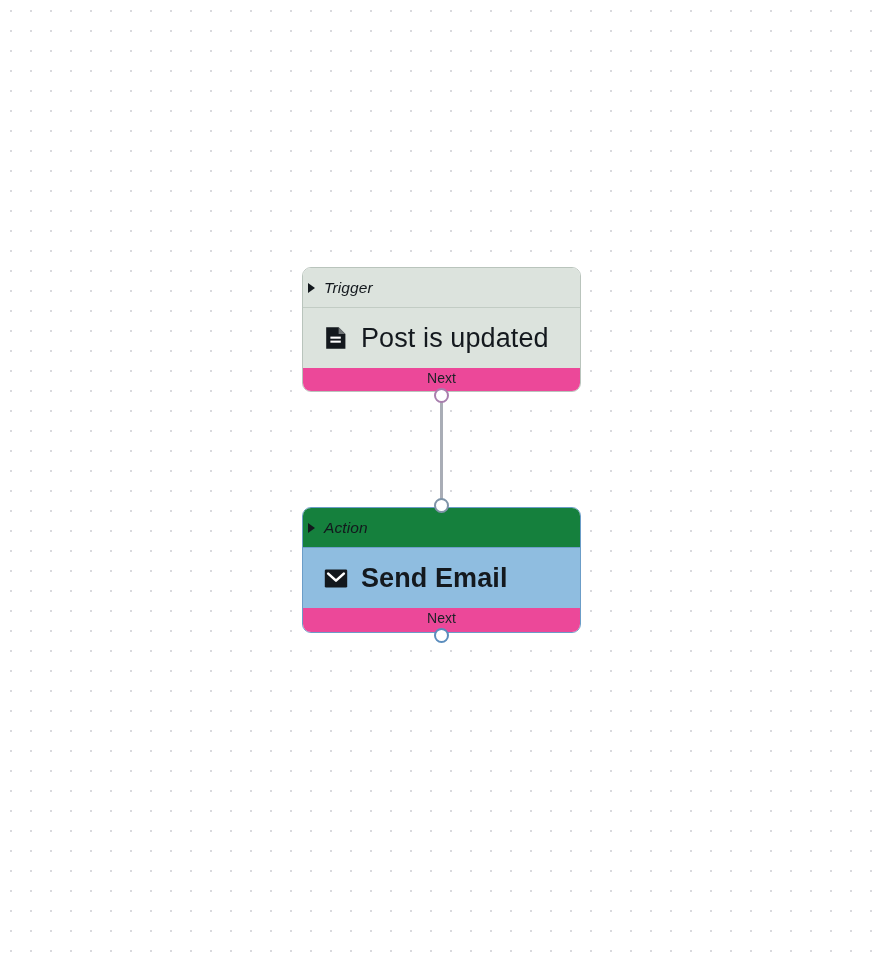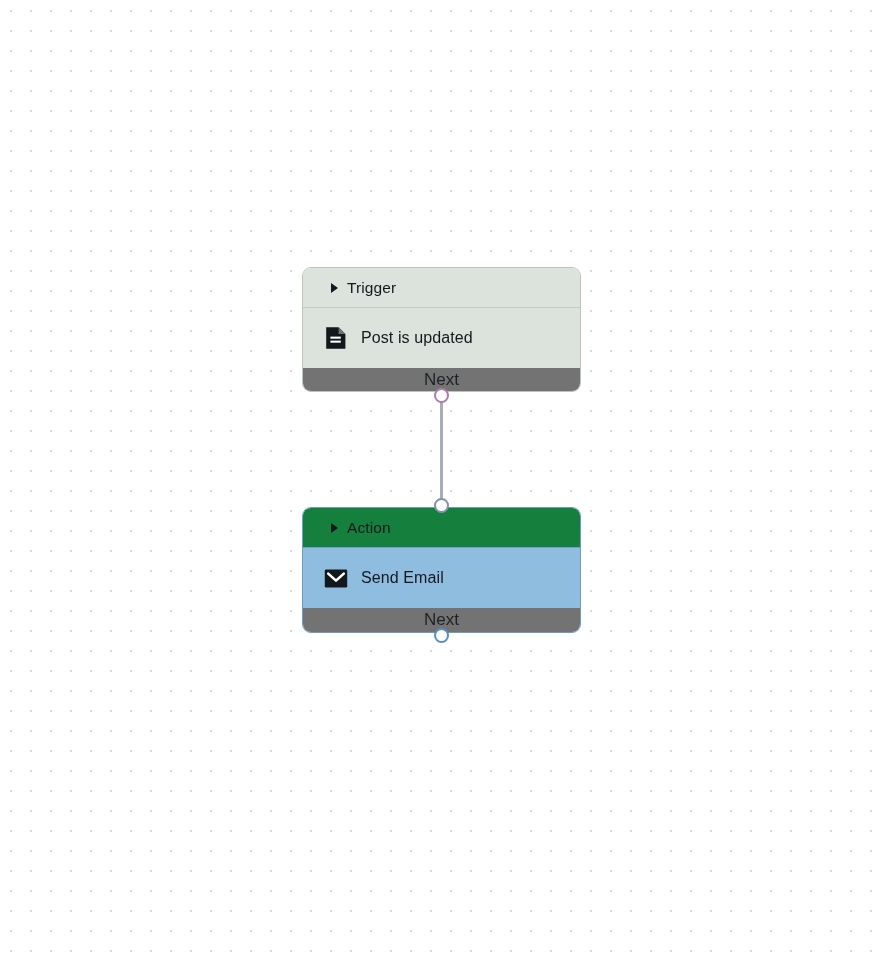--- a/index.html
+++ b/index.html
@@ -50,10 +50,11 @@
     display: flex;
     align-items: center;
     height: 39px;
-    padding: 0 0 0 28px;
+    padding: 0 0 0 5px;
     font-size: 15.5px;
     letter-spacing: 0.1px;
     color: #13181d;
+    font-style: italic;
   }
 
   .disclosure {

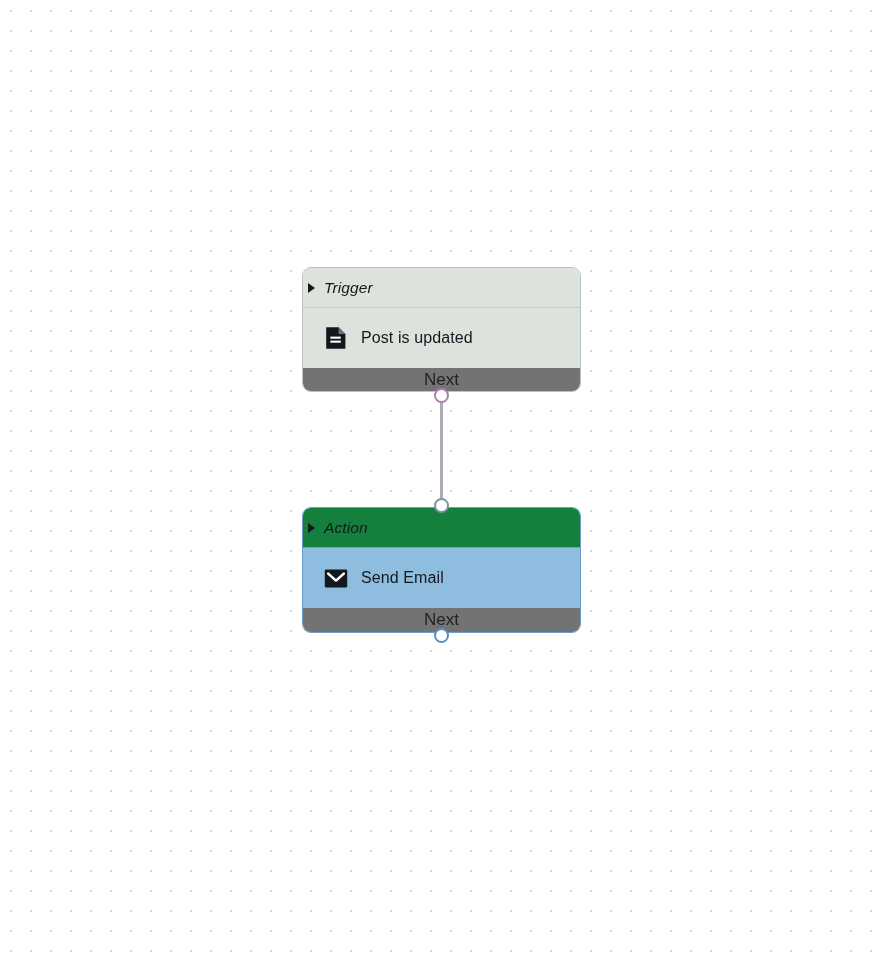--- a/index.html
+++ b/index.html
@@ -92,7 +92,7 @@
   }
 
   .node-title {
-    font-size: 16px;
+    font-size: 27px;
     color: #14191e;
     letter-spacing: 0.1px;
     white-space: nowrap;

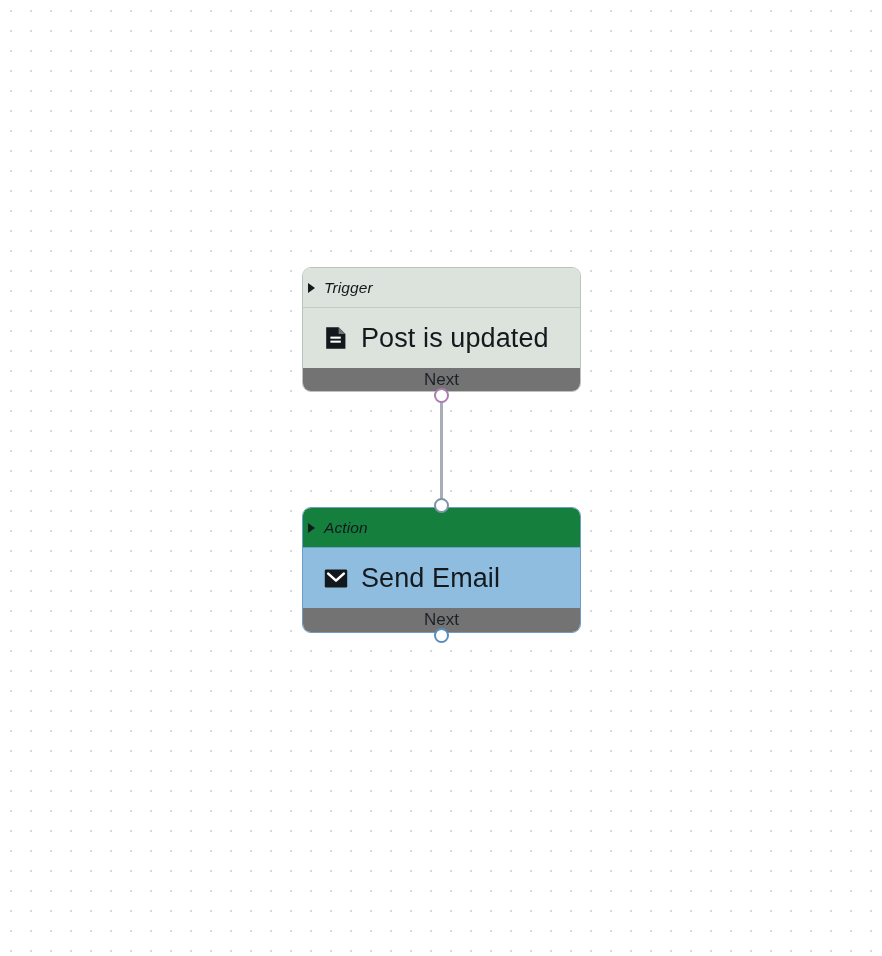--- a/index.html
+++ b/index.html
@@ -101,12 +101,12 @@
   .node-footer {
     box-sizing: border-box;
     height: 33px;
-    background: #737373;
+    background: #ec4899;
     display: flex;
     align-items: flex-start;
     justify-content: center;
     padding-top: 2px;
-    font-size: 17px;
+    font-size: 14px;
     color: #1d2227;
   }
 

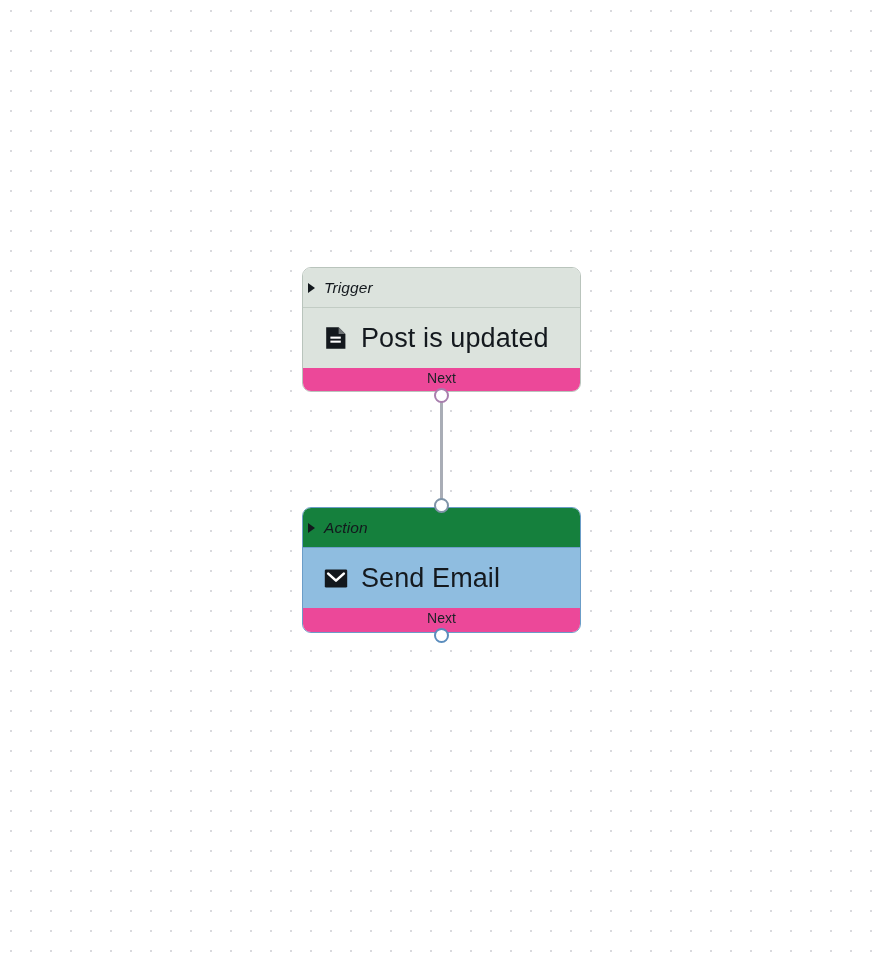--- a/index.html
+++ b/index.html
@@ -132,7 +132,7 @@
   }
   .node-action .node-header { background: #15803d; }
   .node-action .node-divider { background: #6d9fcb; }
-  .node-action .node-body   { background: #8fbde0; }
+  .node-action .node-body   { background: #8fbde0; font-weight: bold; }
 
   
   .port {

